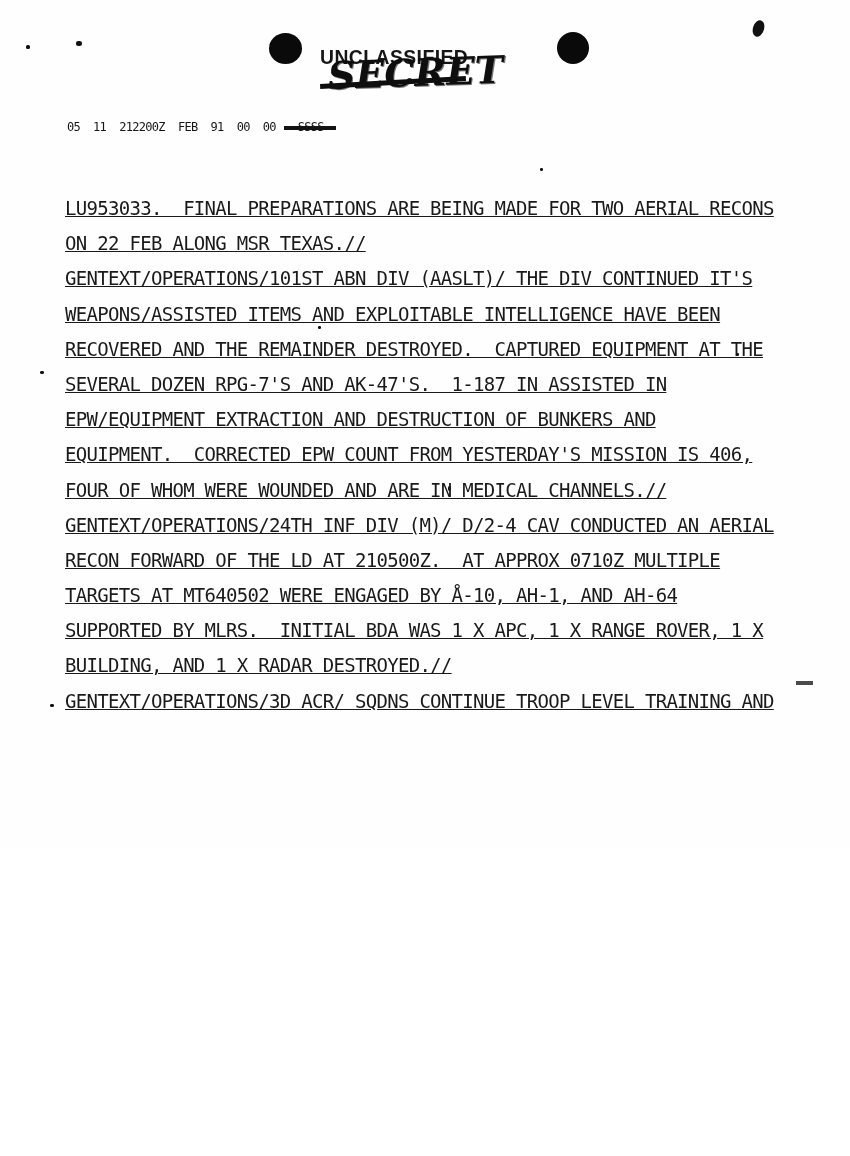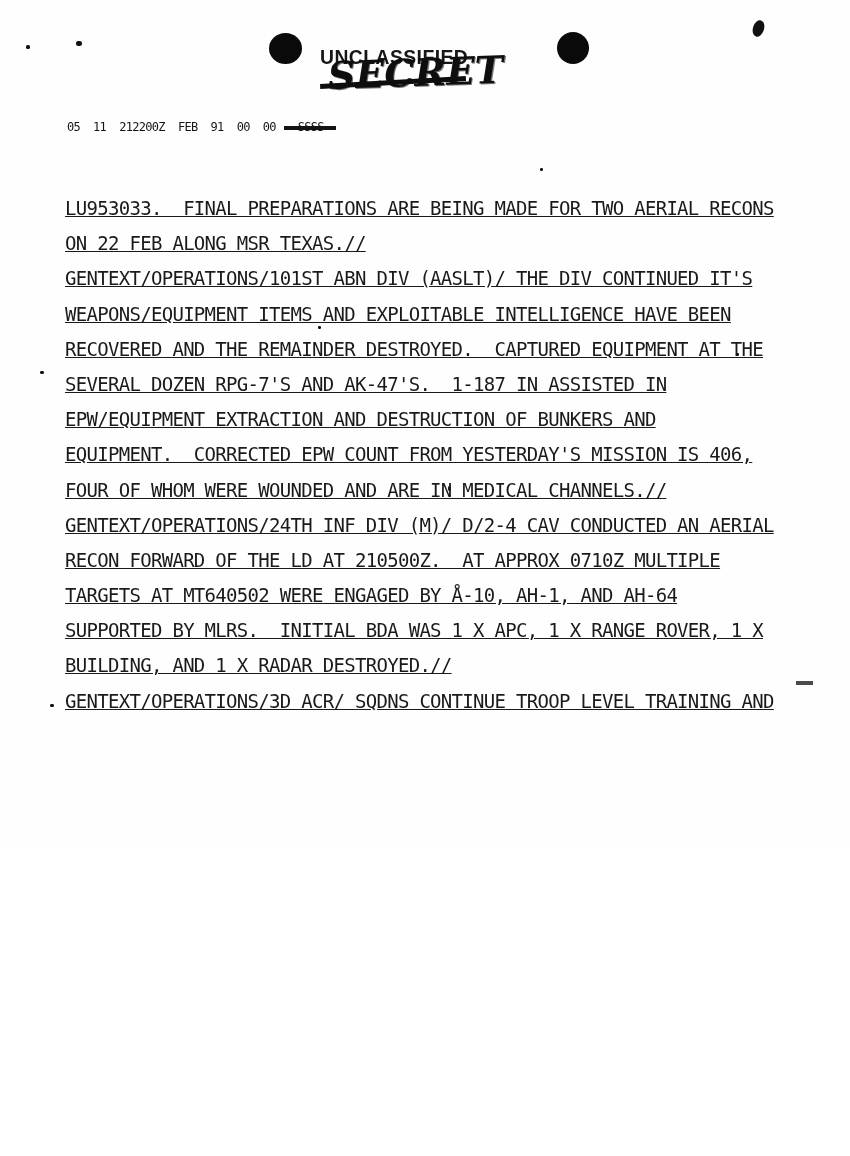--- a/index.html
+++ b/index.html
@@ -175,7 +175,7 @@
     <div class="bline">LU953033.  FINAL PREPARATIONS ARE BEING MADE FOR TWO AERIAL RECONS</div>
     <div class="bline">ON 22 FEB ALONG MSR TEXAS.//</div>
     <div class="bline">GENTEXT/OPERATIONS/101ST ABN DIV (AASLT)/ THE DIV CONTINUED IT'S</div>
-    <div class="bline">WEAPONS/EQUIPMENT ITEMS AND EXPLOITABLE INTELLIGENCE HAVE BEEN</div>
+    <div class="bline">WEAPONS/ASSISTED ITEMS AND EXPLOITABLE INTELLIGENCE HAVE BEEN</div>
     <div class="bline">RECOVERED AND THE REMAINDER DESTROYED.  CAPTURED EQUIPMENT AT THE</div>
     <div class="bline">SEVERAL DOZEN RPG-7'S AND AK-47'S.  1-187 IN ASSISTED IN</div>
     <div class="bline">EPW/EQUIPMENT EXTRACTION AND DESTRUCTION OF BUNKERS AND</div>

